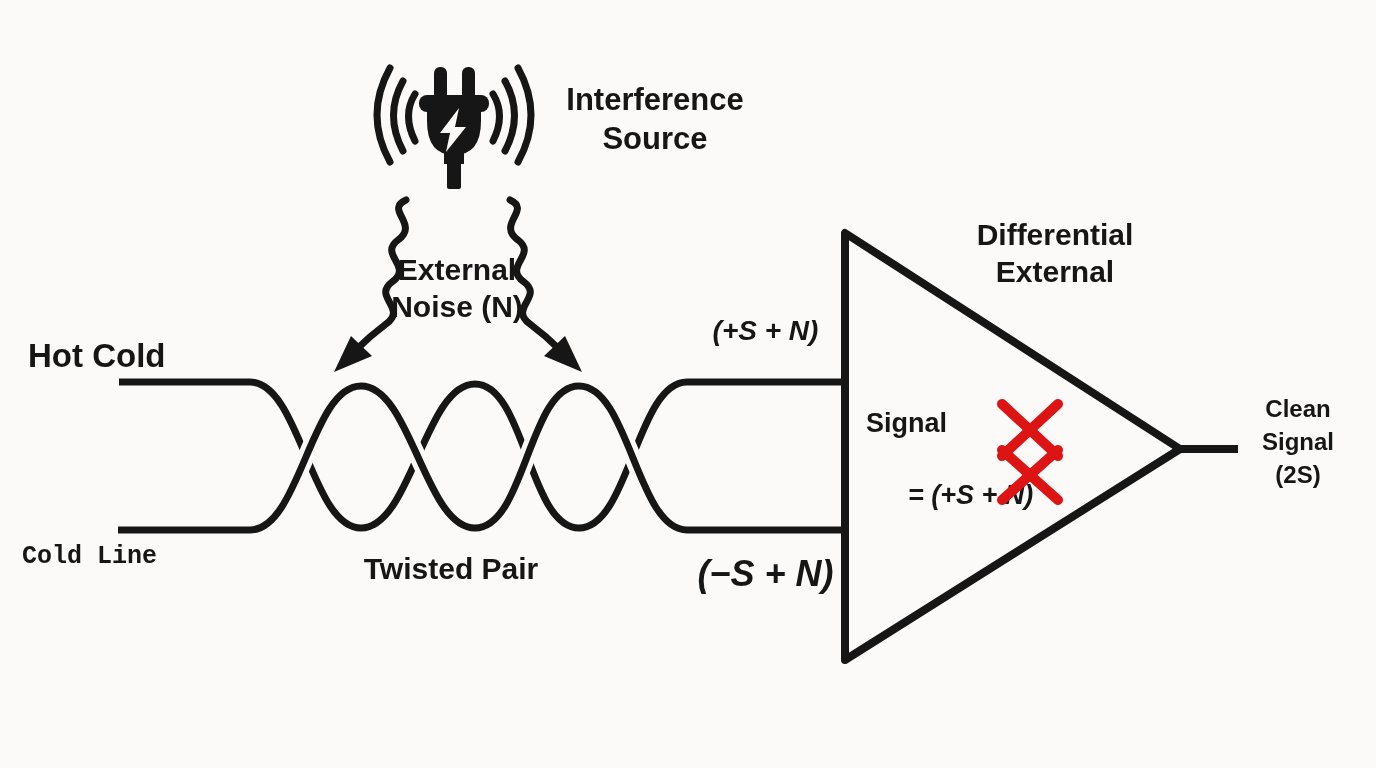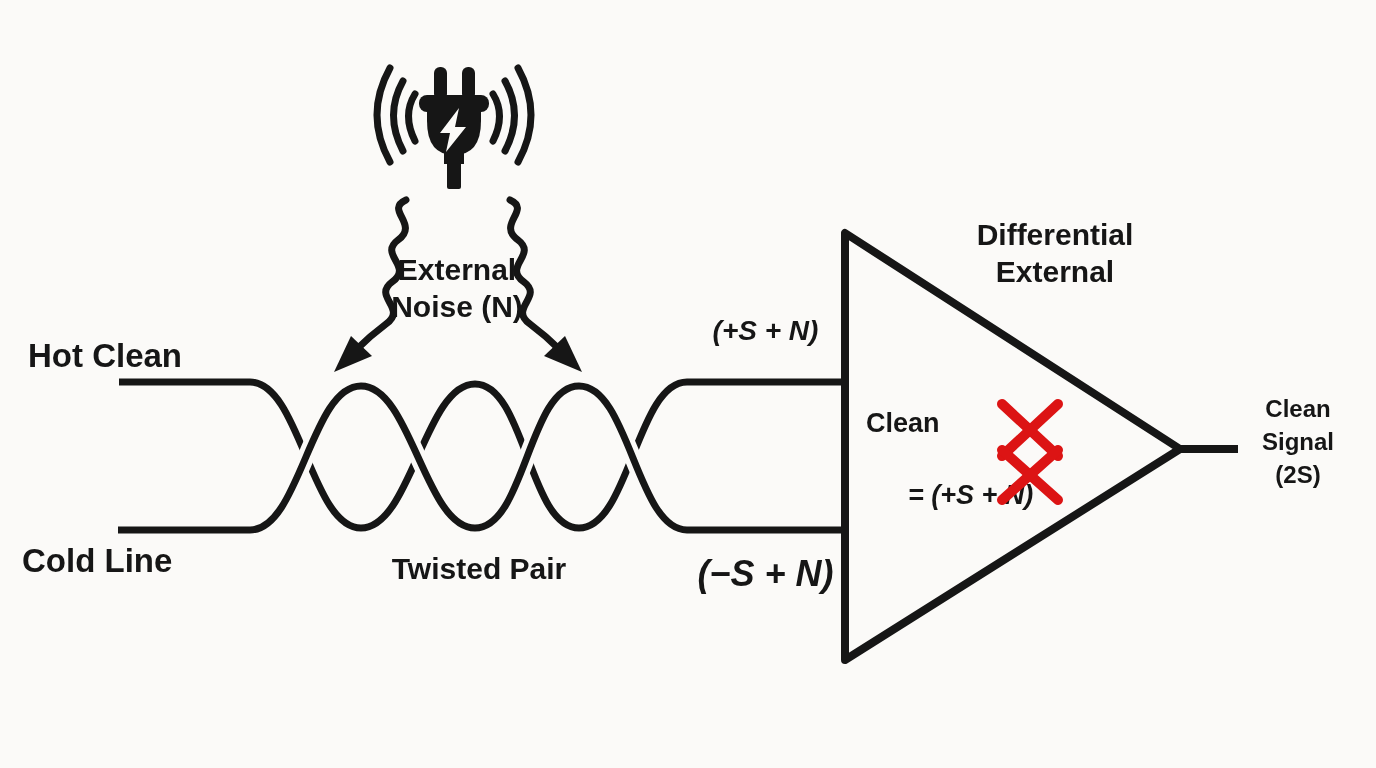--- a/index.html
+++ b/index.html
@@ -89,6 +89,7 @@
     <path d="M 1180 449 H 1238" stroke="#161616" stroke-width="8" fill="none"></path>
   </svg>
 
+  <div class="label interference center">Interference Source</div>
   <div class="label ext-noise center">External Noise (N)</div>
   <div class="label hot-line">Hot Clean</div>
   <div class="label cold-line">Cold Line</div>

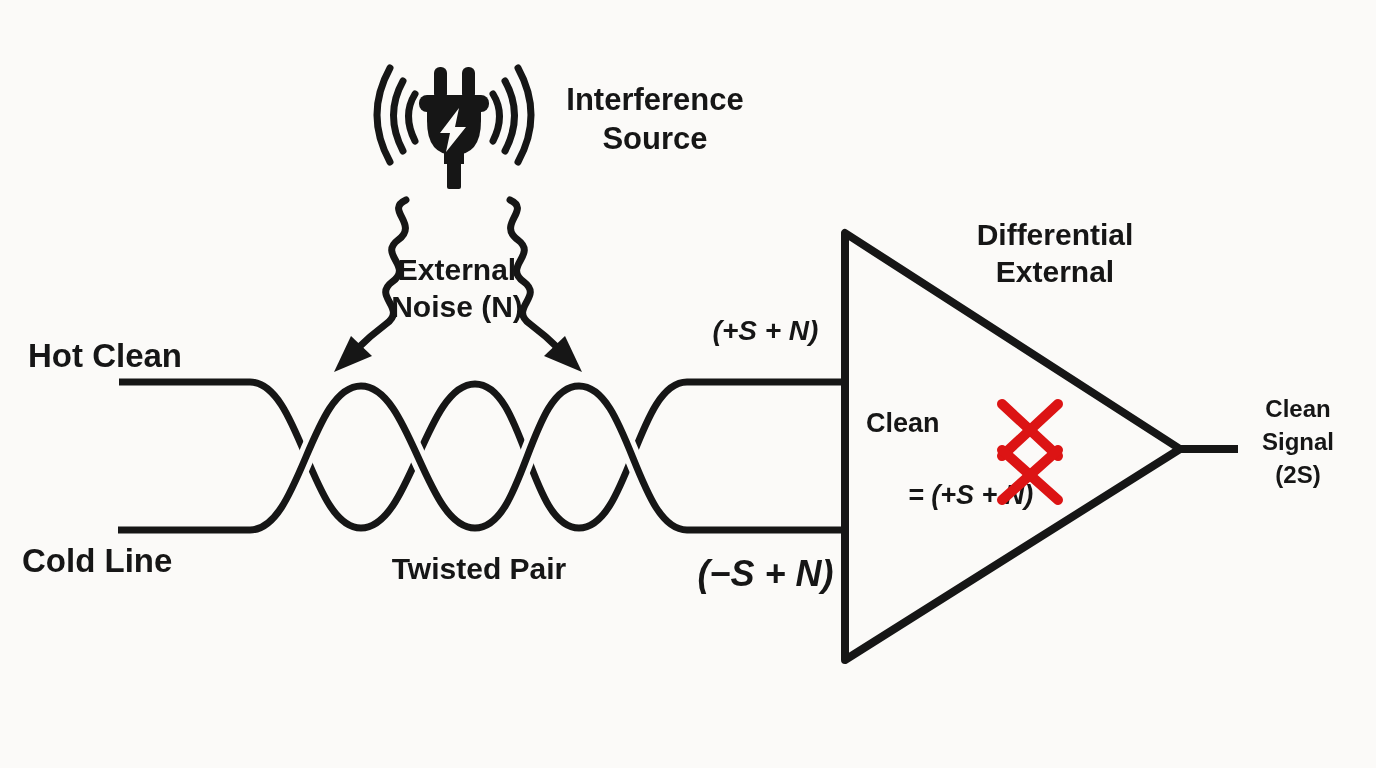--- a/index.html
+++ b/index.html
@@ -91,7 +91,7 @@
 
   <div class="label interference center">Interference Source</div>
   <div class="label ext-noise center">External Noise (N)</div>
-  <div class="label hot-line">Hot Clean</div>
+  <div class="label hot-line">Hot Cold</div>
   <div class="label cold-line">Cold Line</div>
   <div class="label twisted-pair center">Twisted Pair</div>
   <div class="label sig-top center math">(+S + N)</div>

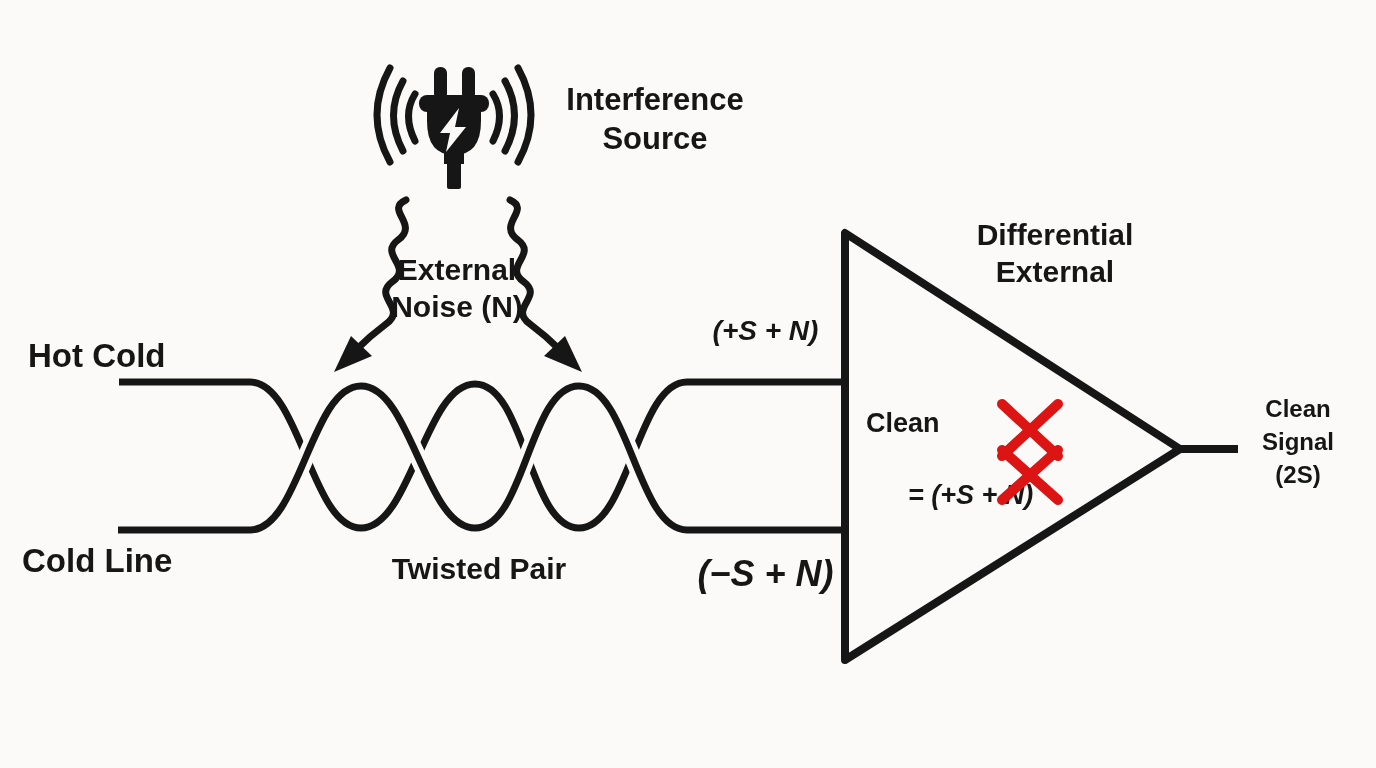--- a/index.html
+++ b/index.html
@@ -99,7 +99,7 @@
   <div class="label diff-amp center">Differential External</div>
 
   <div class="label output-block">
-    <div class="oline">Clean</div>
+    <div class="oline">Signal</div>
     <div class="oline indent math">= (+S + N)</div>
   </div>
 

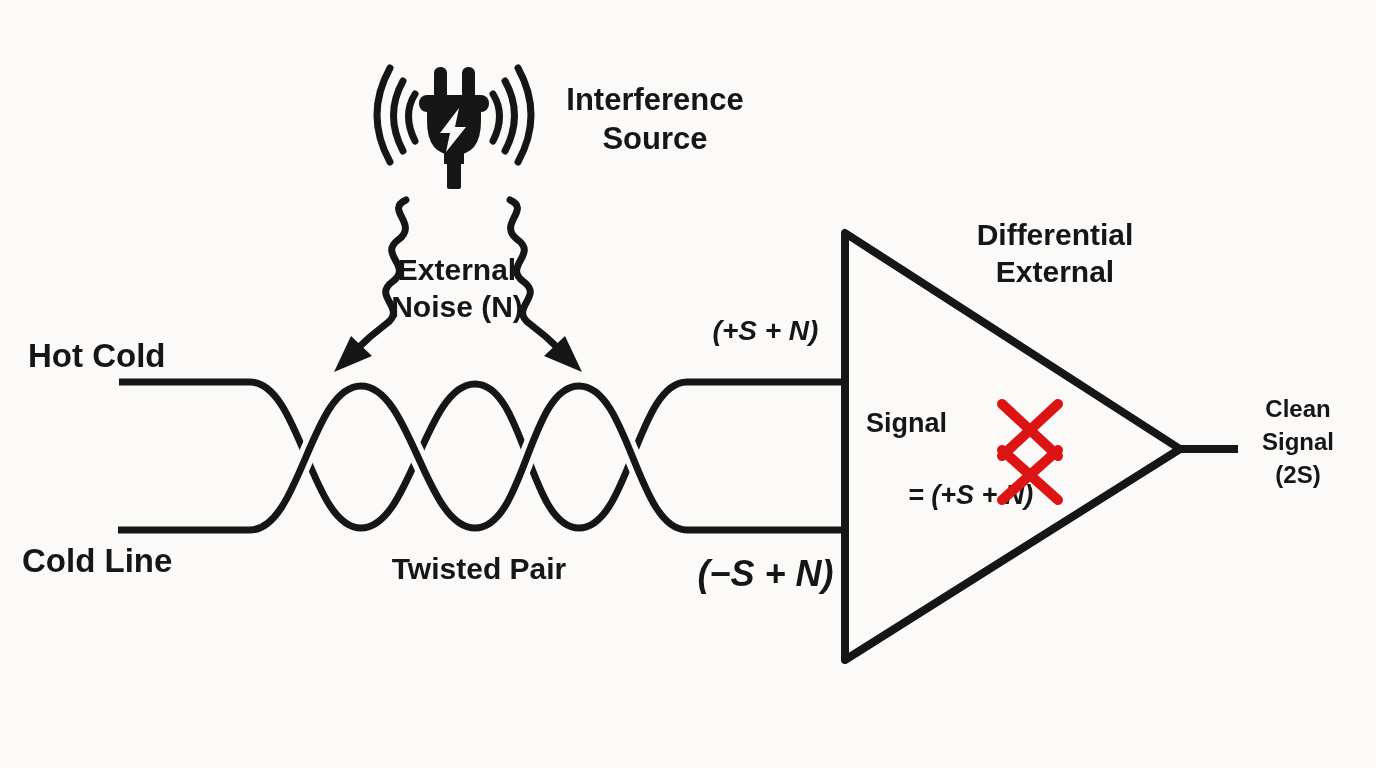--- a/index.html
+++ b/index.html
@@ -27,7 +27,7 @@
   .math { font-style: italic; }
 
   .hot-line      { left: 28px;  top: 337px; font-size: 33px; }
-  .cold-line     { left: 22px;  top: 542px; font-size: 33px; }
+  .cold-line     { left: 22px;  top: 542px; font-size: 25px; font-family: Liberation Mono, monospace; }
   .interference  { left: 555px; top: 80px;  width: 200px; font-size: 31px; line-height: 1.26; }
   .ext-noise     { left: 377px; top: 251px; width: 160px; font-size: 30px; line-height: 1.24; }
   .twisted-pair  { left: 364px; top: 552px; width: 230px; font-size: 30px; }

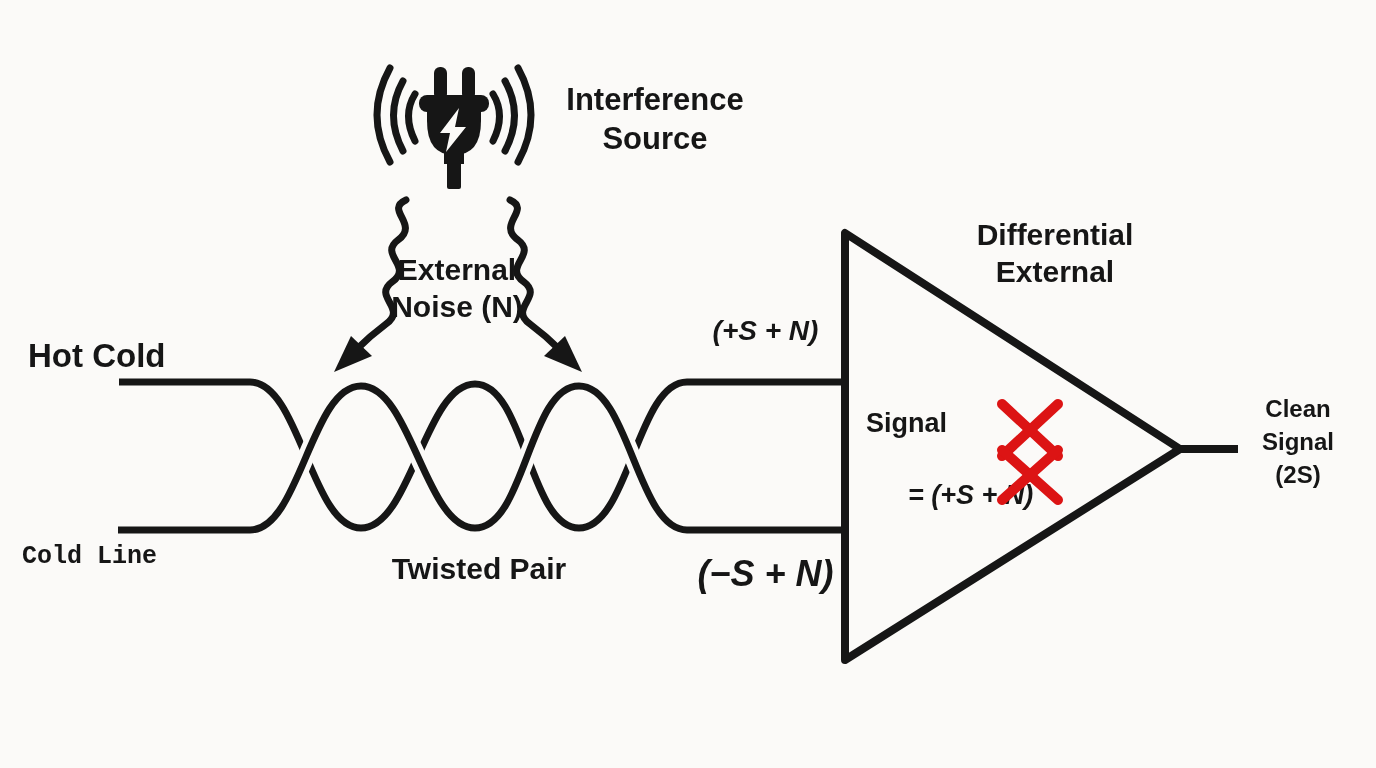--- a/index.html
+++ b/index.html
@@ -30,7 +30,7 @@
   .cold-line     { left: 22px;  top: 542px; font-size: 25px; font-family: Liberation Mono, monospace; }
   .interference  { left: 555px; top: 80px;  width: 200px; font-size: 31px; line-height: 1.26; }
   .ext-noise     { left: 377px; top: 251px; width: 160px; font-size: 30px; line-height: 1.24; }
-  .twisted-pair  { left: 364px; top: 552px; width: 230px; font-size: 30px; }
+  .twisted-pair  { left: 336px; top: 552px; width: 230px; font-size: 30px; }
   .sig-top       { left: 693px; top: 315px; width: 145px; font-size: 28px; }
   .sig-bottom    { left: 693px; top: 553px; width: 145px; font-size: 36px; }
   .diff-amp      { left: 950px; top: 217px; width: 210px; font-size: 30px; line-height: 1.22; }

